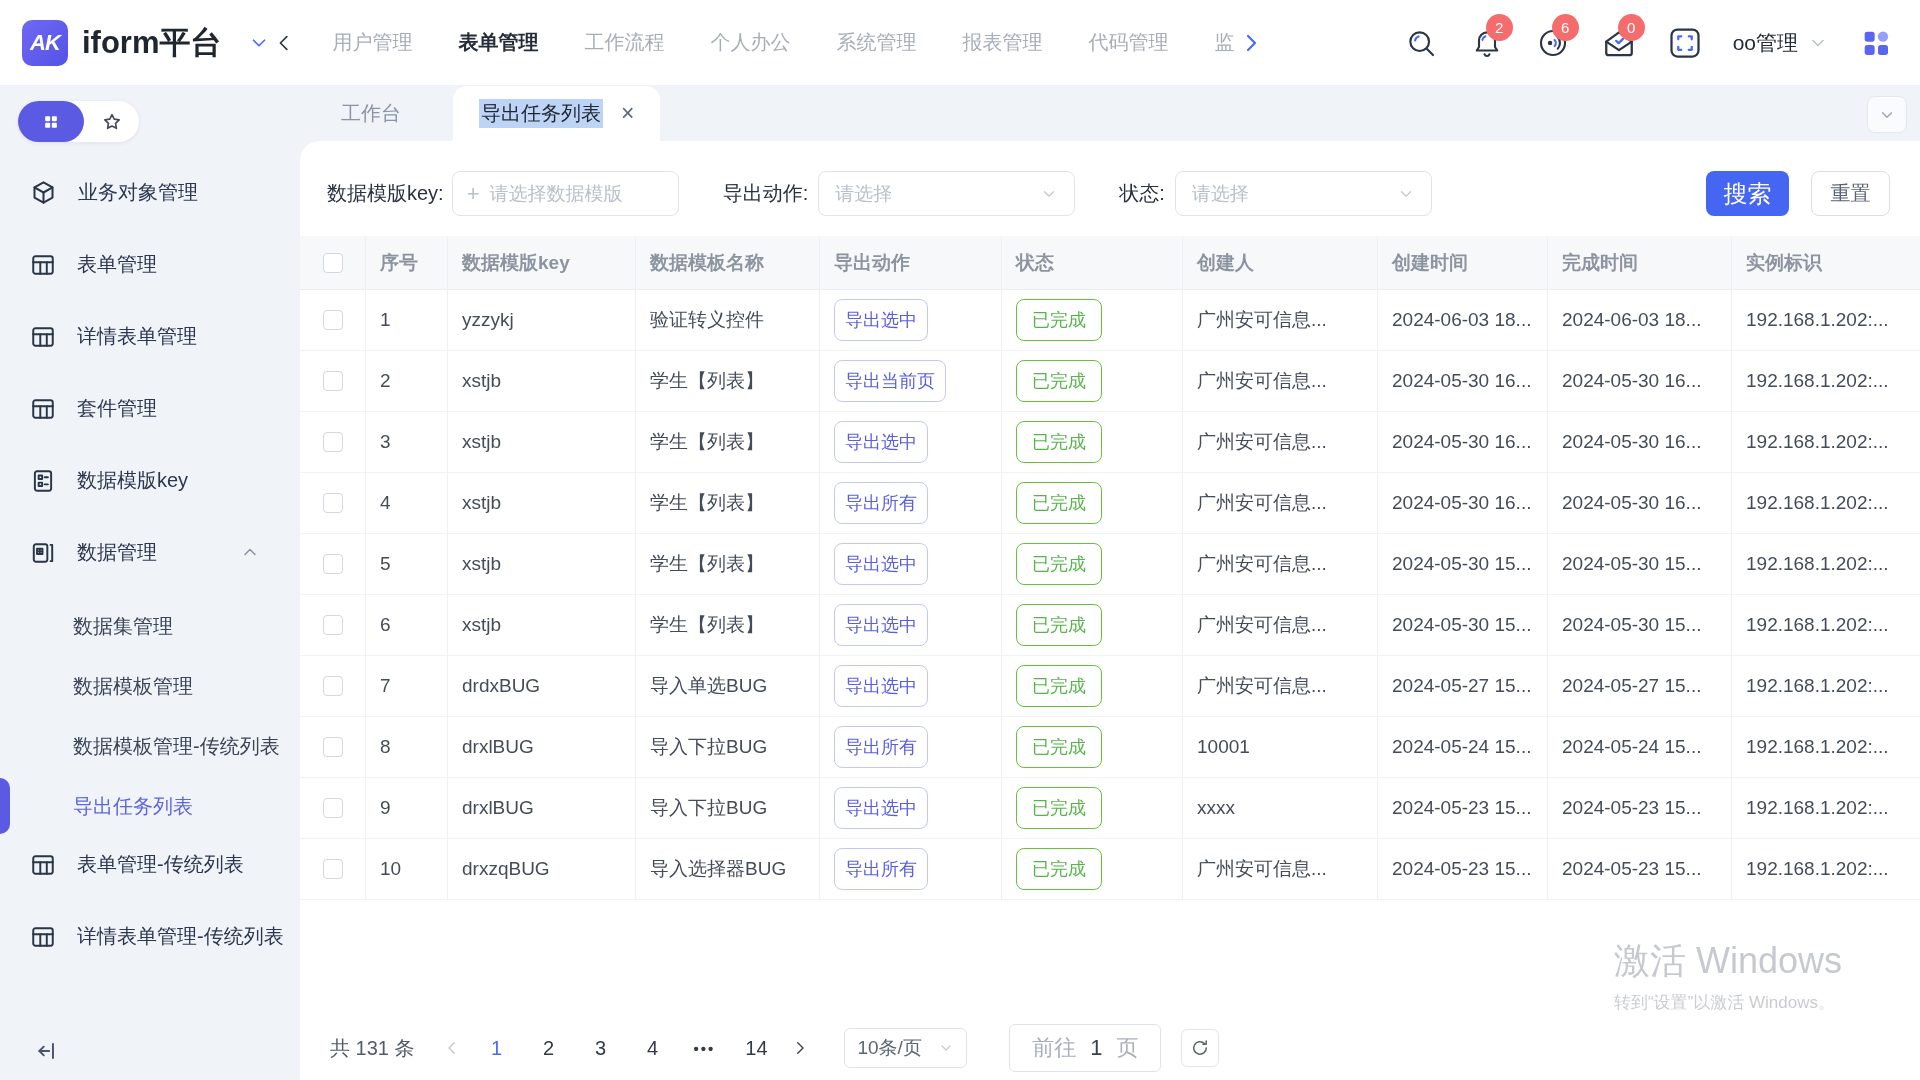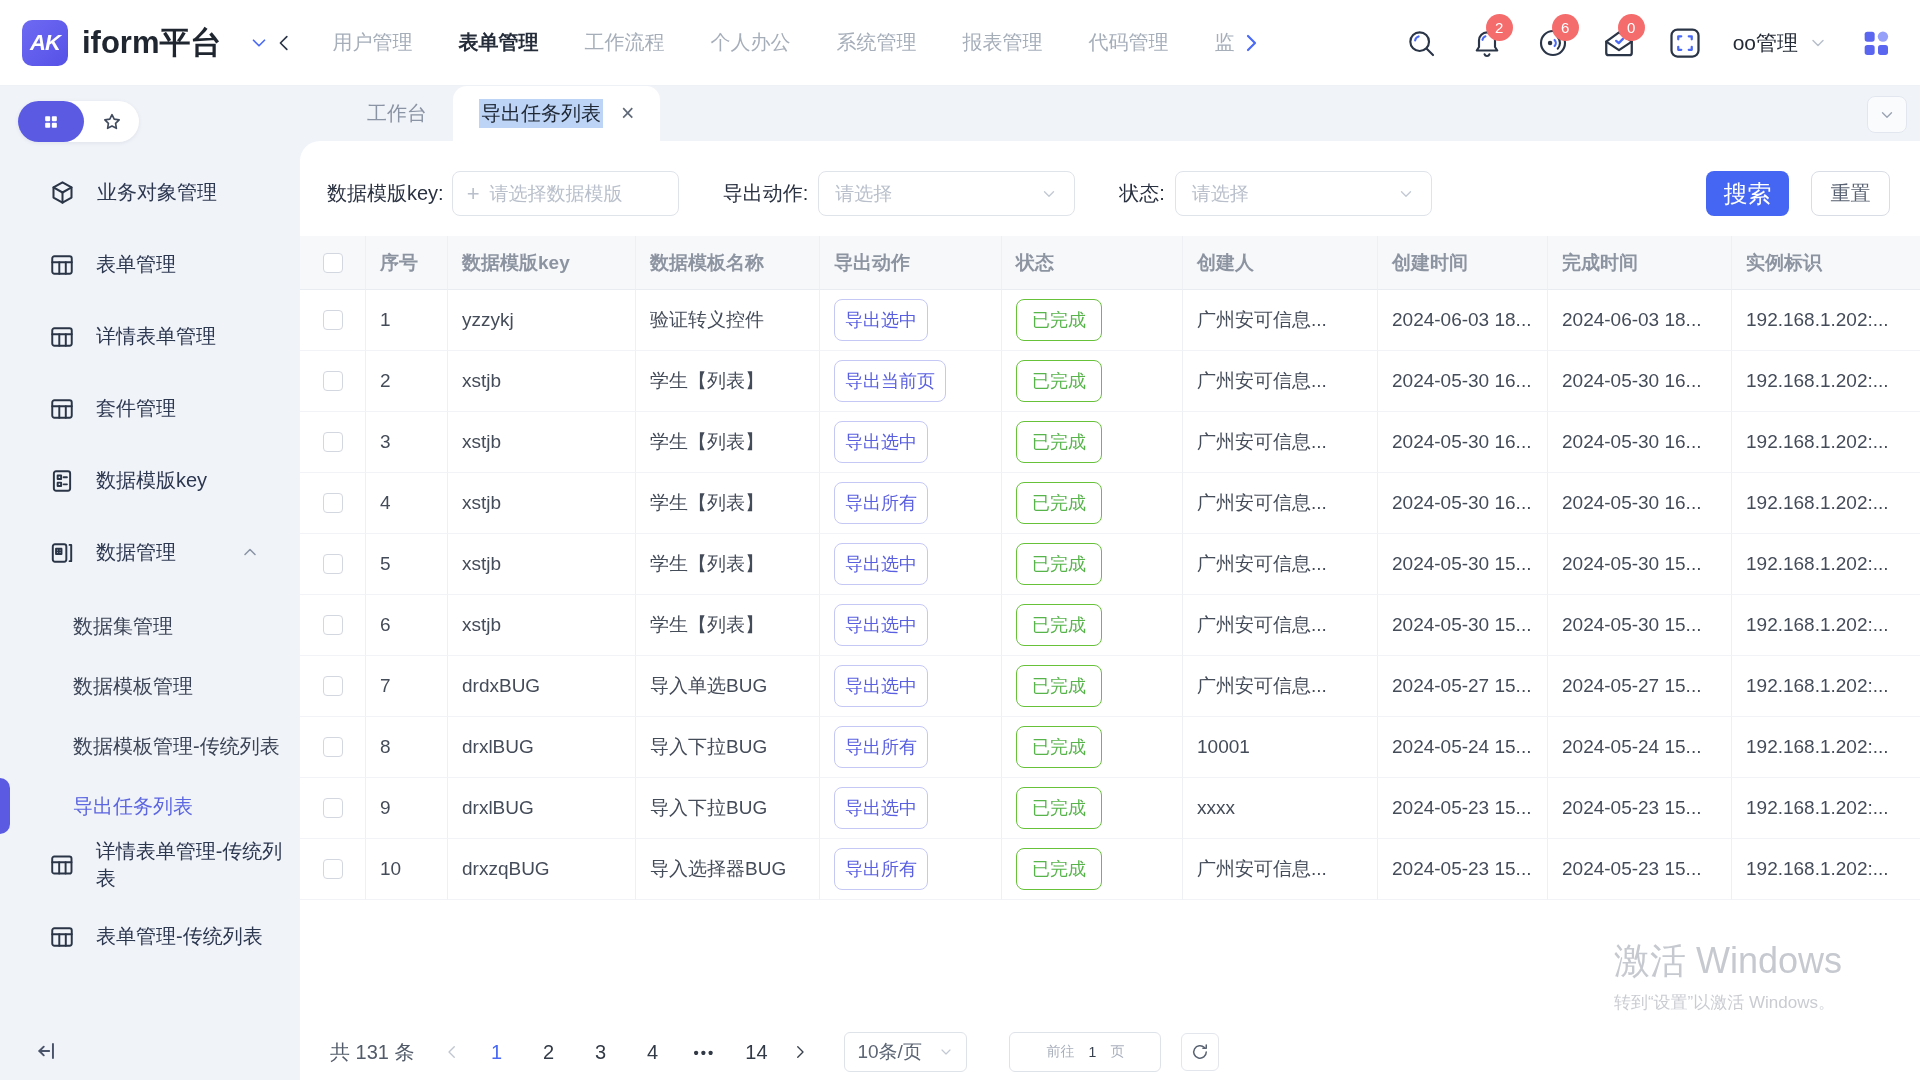--- a/index.html
+++ b/index.html
@@ -40,7 +40,7 @@
   
   .main { position:fixed; left:300px; top:86px; width:1620px; height:994px; }
   .tabbar { height:55px; display:flex; align-items:flex-end; position:relative; }
-  .tab-plain { width:112px; height:55px; display:flex; align-items:center; justify-content:center; font-size:20px; color:#8b94a4; margin-left:41px; }
+  .tab-plain { width:112px; height:55px; display:flex; align-items:center; font-size:20px; color:#8b94a4; margin-left:41px; }
   .tab-active { height:55px; background:#fff; border-radius:14px 14px 0 0; display:flex; align-items:center; padding:0 26px; gap:18px; font-size:20px; color:#1f2734; }
   .tab-active .hl { background:#bdd4f6; padding:1px 2px; }
   .tab-close { color:#5f6978; font-size:23px; line-height:1; }

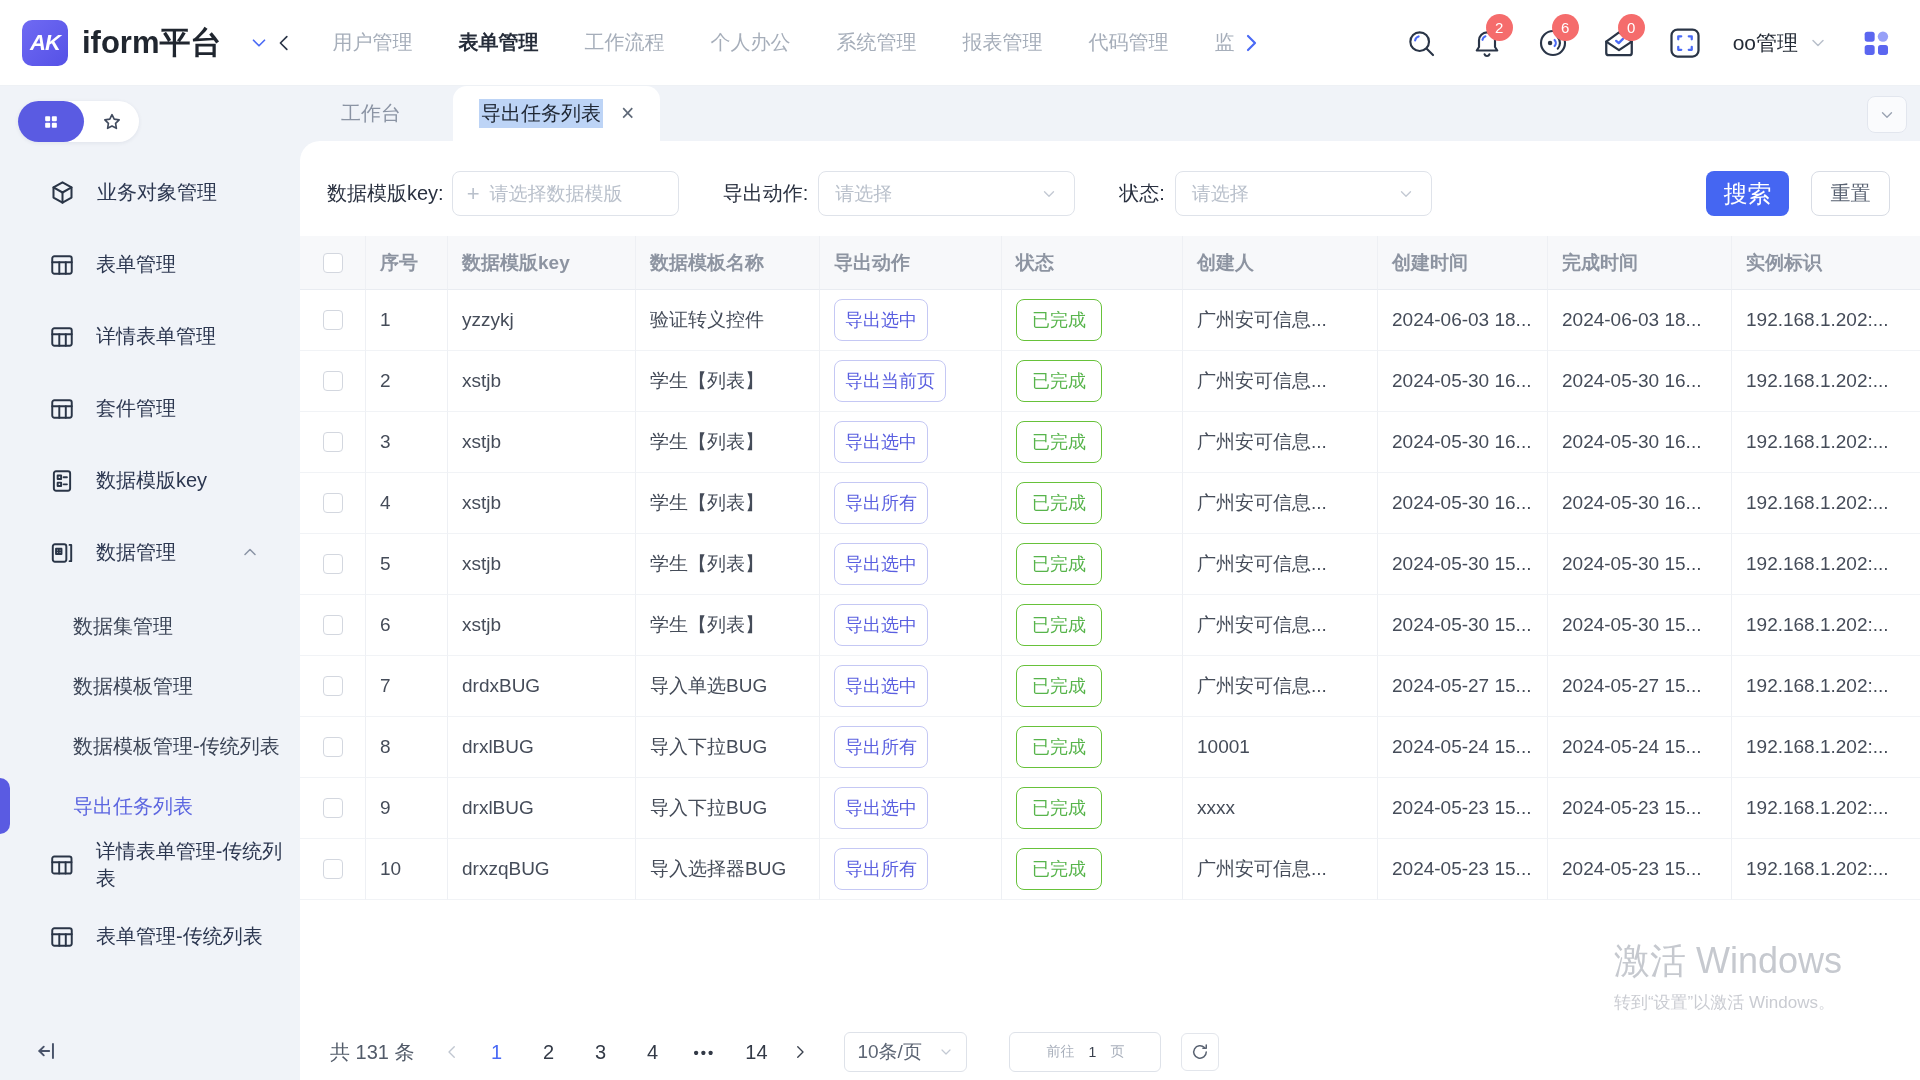--- a/index.html
+++ b/index.html
@@ -30,7 +30,7 @@
   .grid-half { width:66px; height:41px; border-radius:21px; background:#5a5be2; display:flex; align-items:center; justify-content:center; }
   .star-half { flex:1; display:flex; align-items:center; justify-content:center; }
   .side-menu { margin-top:22px; }
-  .side-item { height:57px; margin-bottom:15px; display:flex; align-items:center; padding-left:49px; gap:21px; font-size:20px; color:#2c3750; position:relative; }
+  .side-item { height:57px; margin-bottom:15px; display:flex; align-items:center; padding-left:30px; gap:21px; font-size:20px; color:#2c3750; position:relative;text-align:center; }
   .side-item .chev { position:absolute; right:40px; top:18px; }
   .side-subitem { height:60px; display:flex; align-items:center; padding-left:73px; font-size:20px; color:#3c4557; position:relative; }
   .side-subitem.active { color:#5c66e0; }

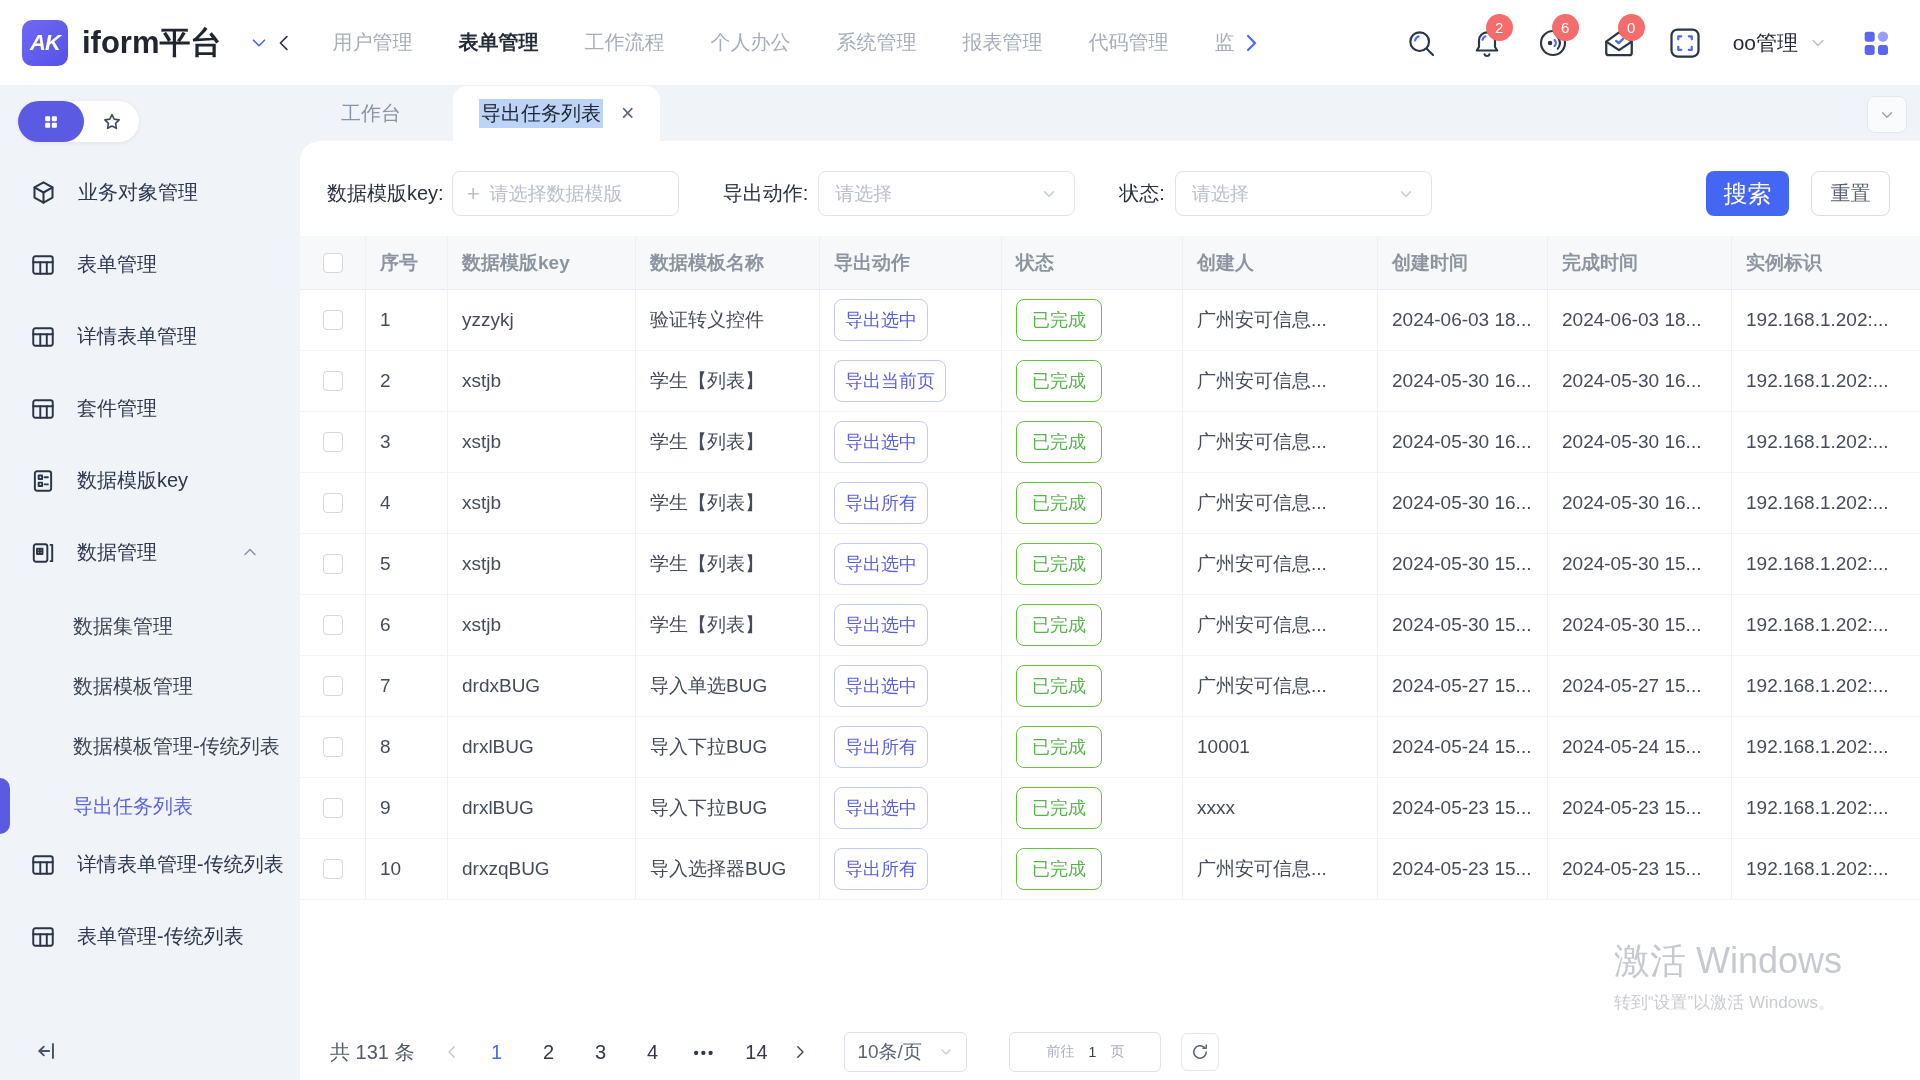--- a/index.html
+++ b/index.html
@@ -270,7 +270,7 @@
           <line x1="9.5" y1="9.5" x2="9.5" y2="20"></line>
           <line x1="15.5" y1="9.5" x2="15.5" y2="20"></line>
       </svg>
-      <span>详情表单管理-传统列表</span>
+      <span>表单管理-传统列表</span>
     </div>
     <div class="side-item">
       <svg class="ic" width="26" height="26" viewBox="0 0 24 24">
@@ -279,7 +279,7 @@
           <line x1="9.5" y1="9.5" x2="9.5" y2="20"></line>
           <line x1="15.5" y1="9.5" x2="15.5" y2="20"></line>
       </svg>
-      <span>表单管理-传统列表</span>
+      <span>详情表单管理-传统列表</span>
     </div>
   </nav>
 

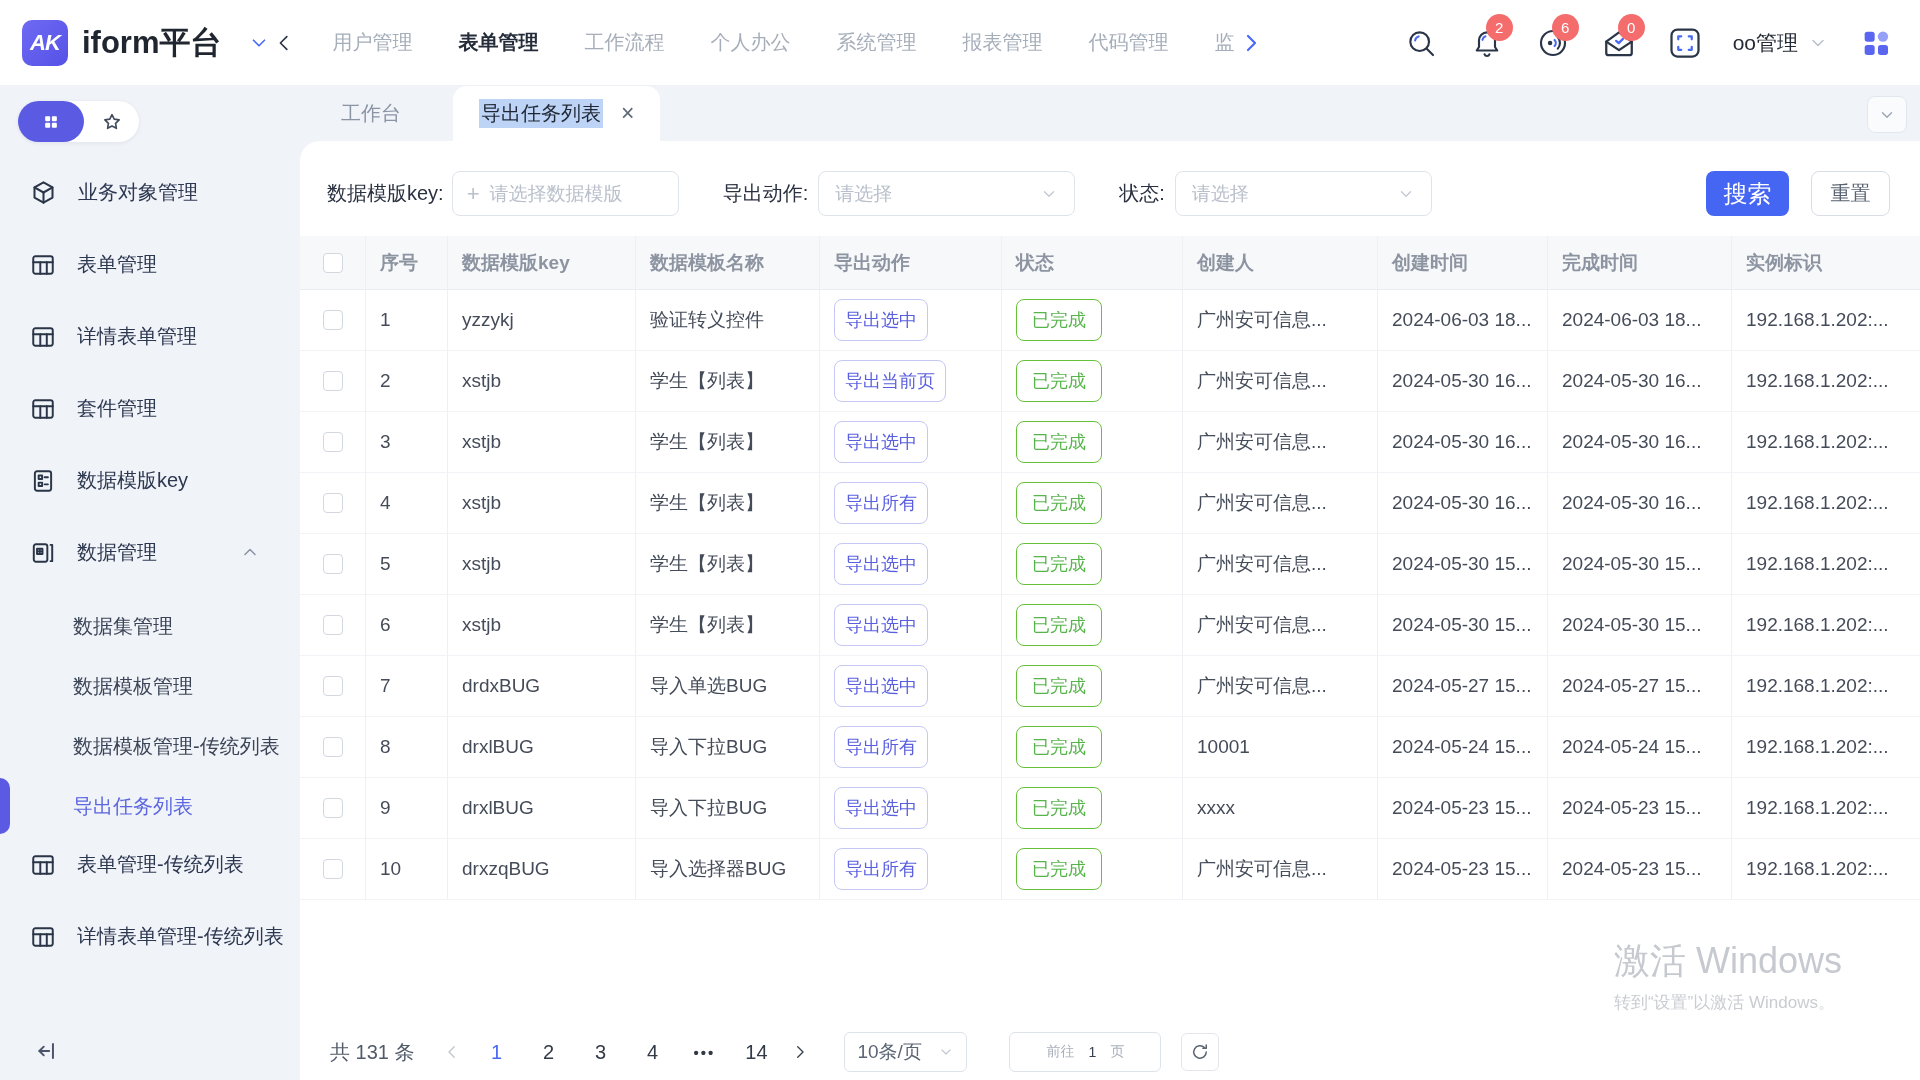--- a/index.html
+++ b/index.html
@@ -73,7 +73,7 @@
   .pg-num.active { color:#4a6af5; }
   .pg-dots { min-width:40px; text-align:center; color:#333a47; letter-spacing:2px; font-size:15px; font-weight:bold; margin:0 6px; }
   .pg-size { width:123px; height:40px; border:1px solid #dee2e9; border-radius:6px; display:flex; align-items:center; justify-content:space-between; padding:0 12px; margin-left:26px; color:#5c6574; font-size:19px; background:#fff; }
-  .pg-jump { width:152px; height:40px; border:1px solid #dee2e9; border-radius:6px; display:flex; align-items:center; justify-content:center; gap:14px; margin-left:42px; color:#a9b0bc; font-size:14px; background:#fff; }
+  .pg-jump { width:152px; height:48px; border:1px solid #dee2e9; border-radius:6px; display:flex; align-items:center; justify-content:center; gap:14px; margin-left:42px; color:#a9b0bc; font-size:22px; background:#fff; }
   .pg-jump .val { color:#39404d; }
   .pg-refresh { width:38px; height:38px; border:1px solid #e3e6ec; border-radius:6px; display:flex; align-items:center; justify-content:center; margin-left:20px; background:#fff; }
 

